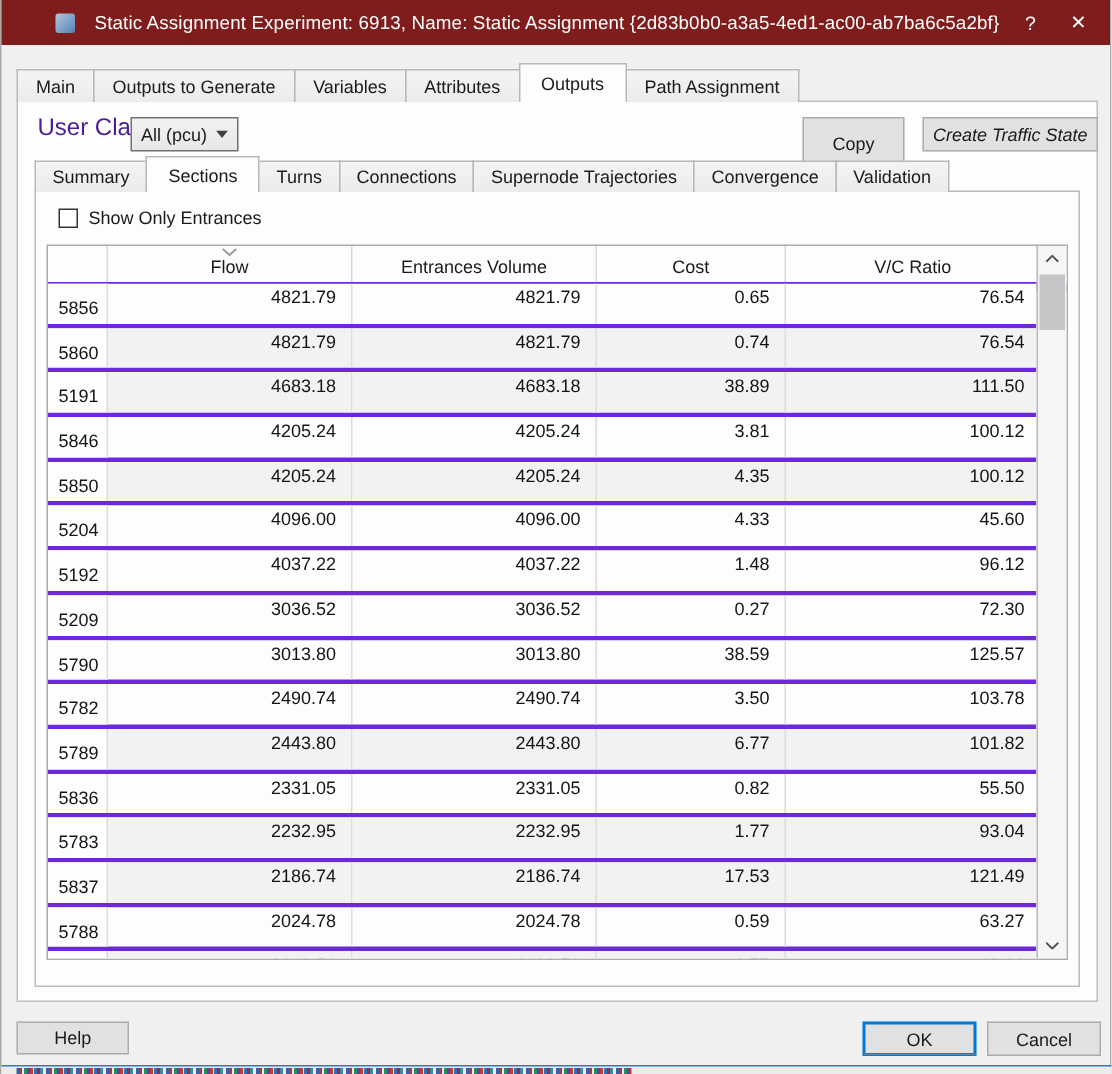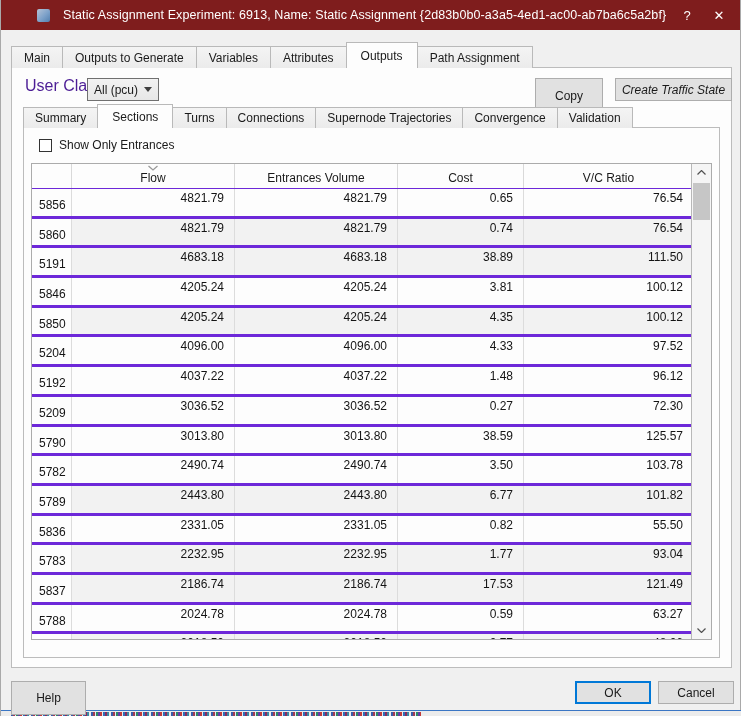--- a/index.html
+++ b/index.html
@@ -209,7 +209,7 @@
           <div class="cell c-flow">4096.00</div>
           <div class="cell c-av">4096.00</div>
           <div class="cell c-cost">4.33</div>
-          <div class="cell c-vc">97.52</div>
+          <div class="cell c-vc">45.60</div>
         </div>
         <div class="trow">
           <div class="idcell c-id">5192</div>

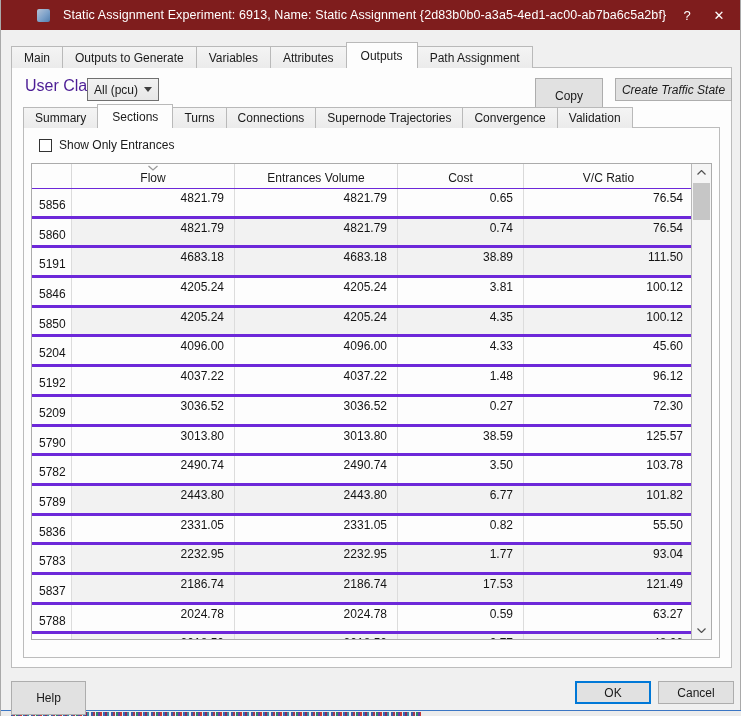--- a/index.html
+++ b/index.html
@@ -85,7 +85,7 @@
   .scroll-thumb{position:absolute;left:1px;right:1px;top:19px;height:37px;background:#c6c6c6;}
 
   
-  .btn-help{left:10px;top:681px;width:75px;height:34px;}
+  .btn-help{left:10px;top:681px;width:75px;height:22px;}
   .btn-ok{left:574px;top:681px;width:76px;height:23px;border:1px solid #0078d7;box-shadow:inset 0 0 0 1px #0078d7;}
   .btn-cancel{left:657px;top:681px;width:76px;height:23px;}
 

